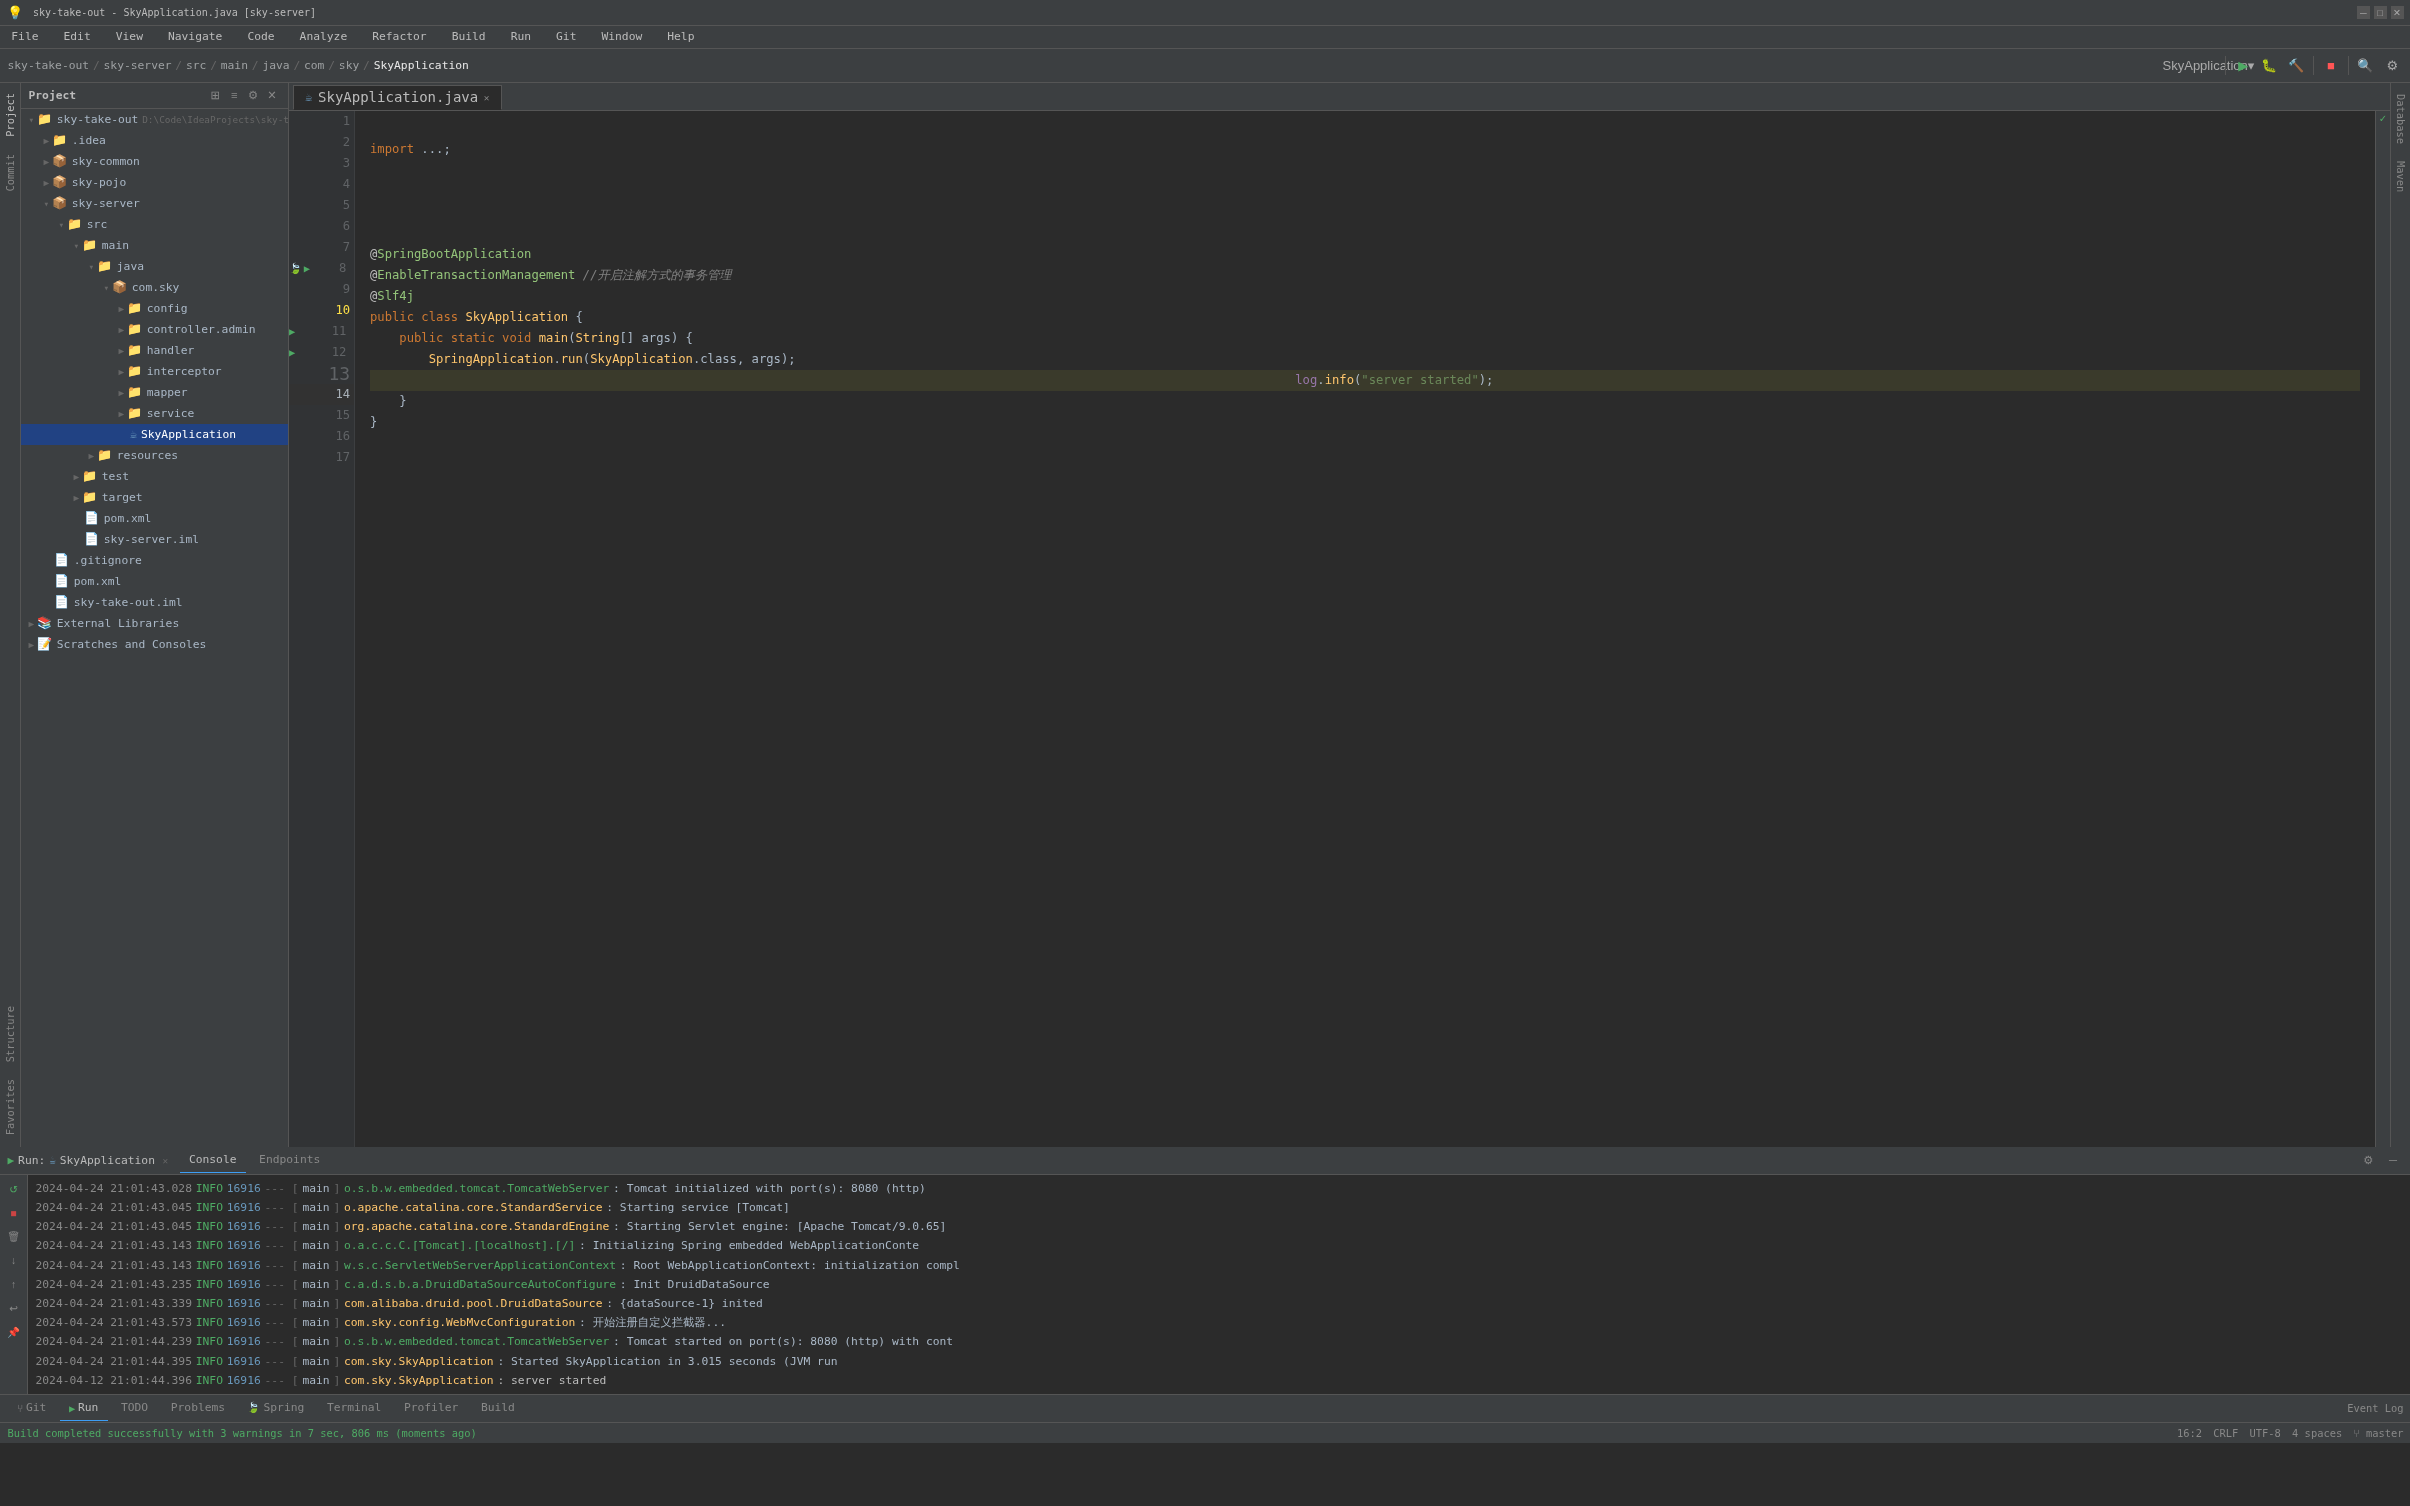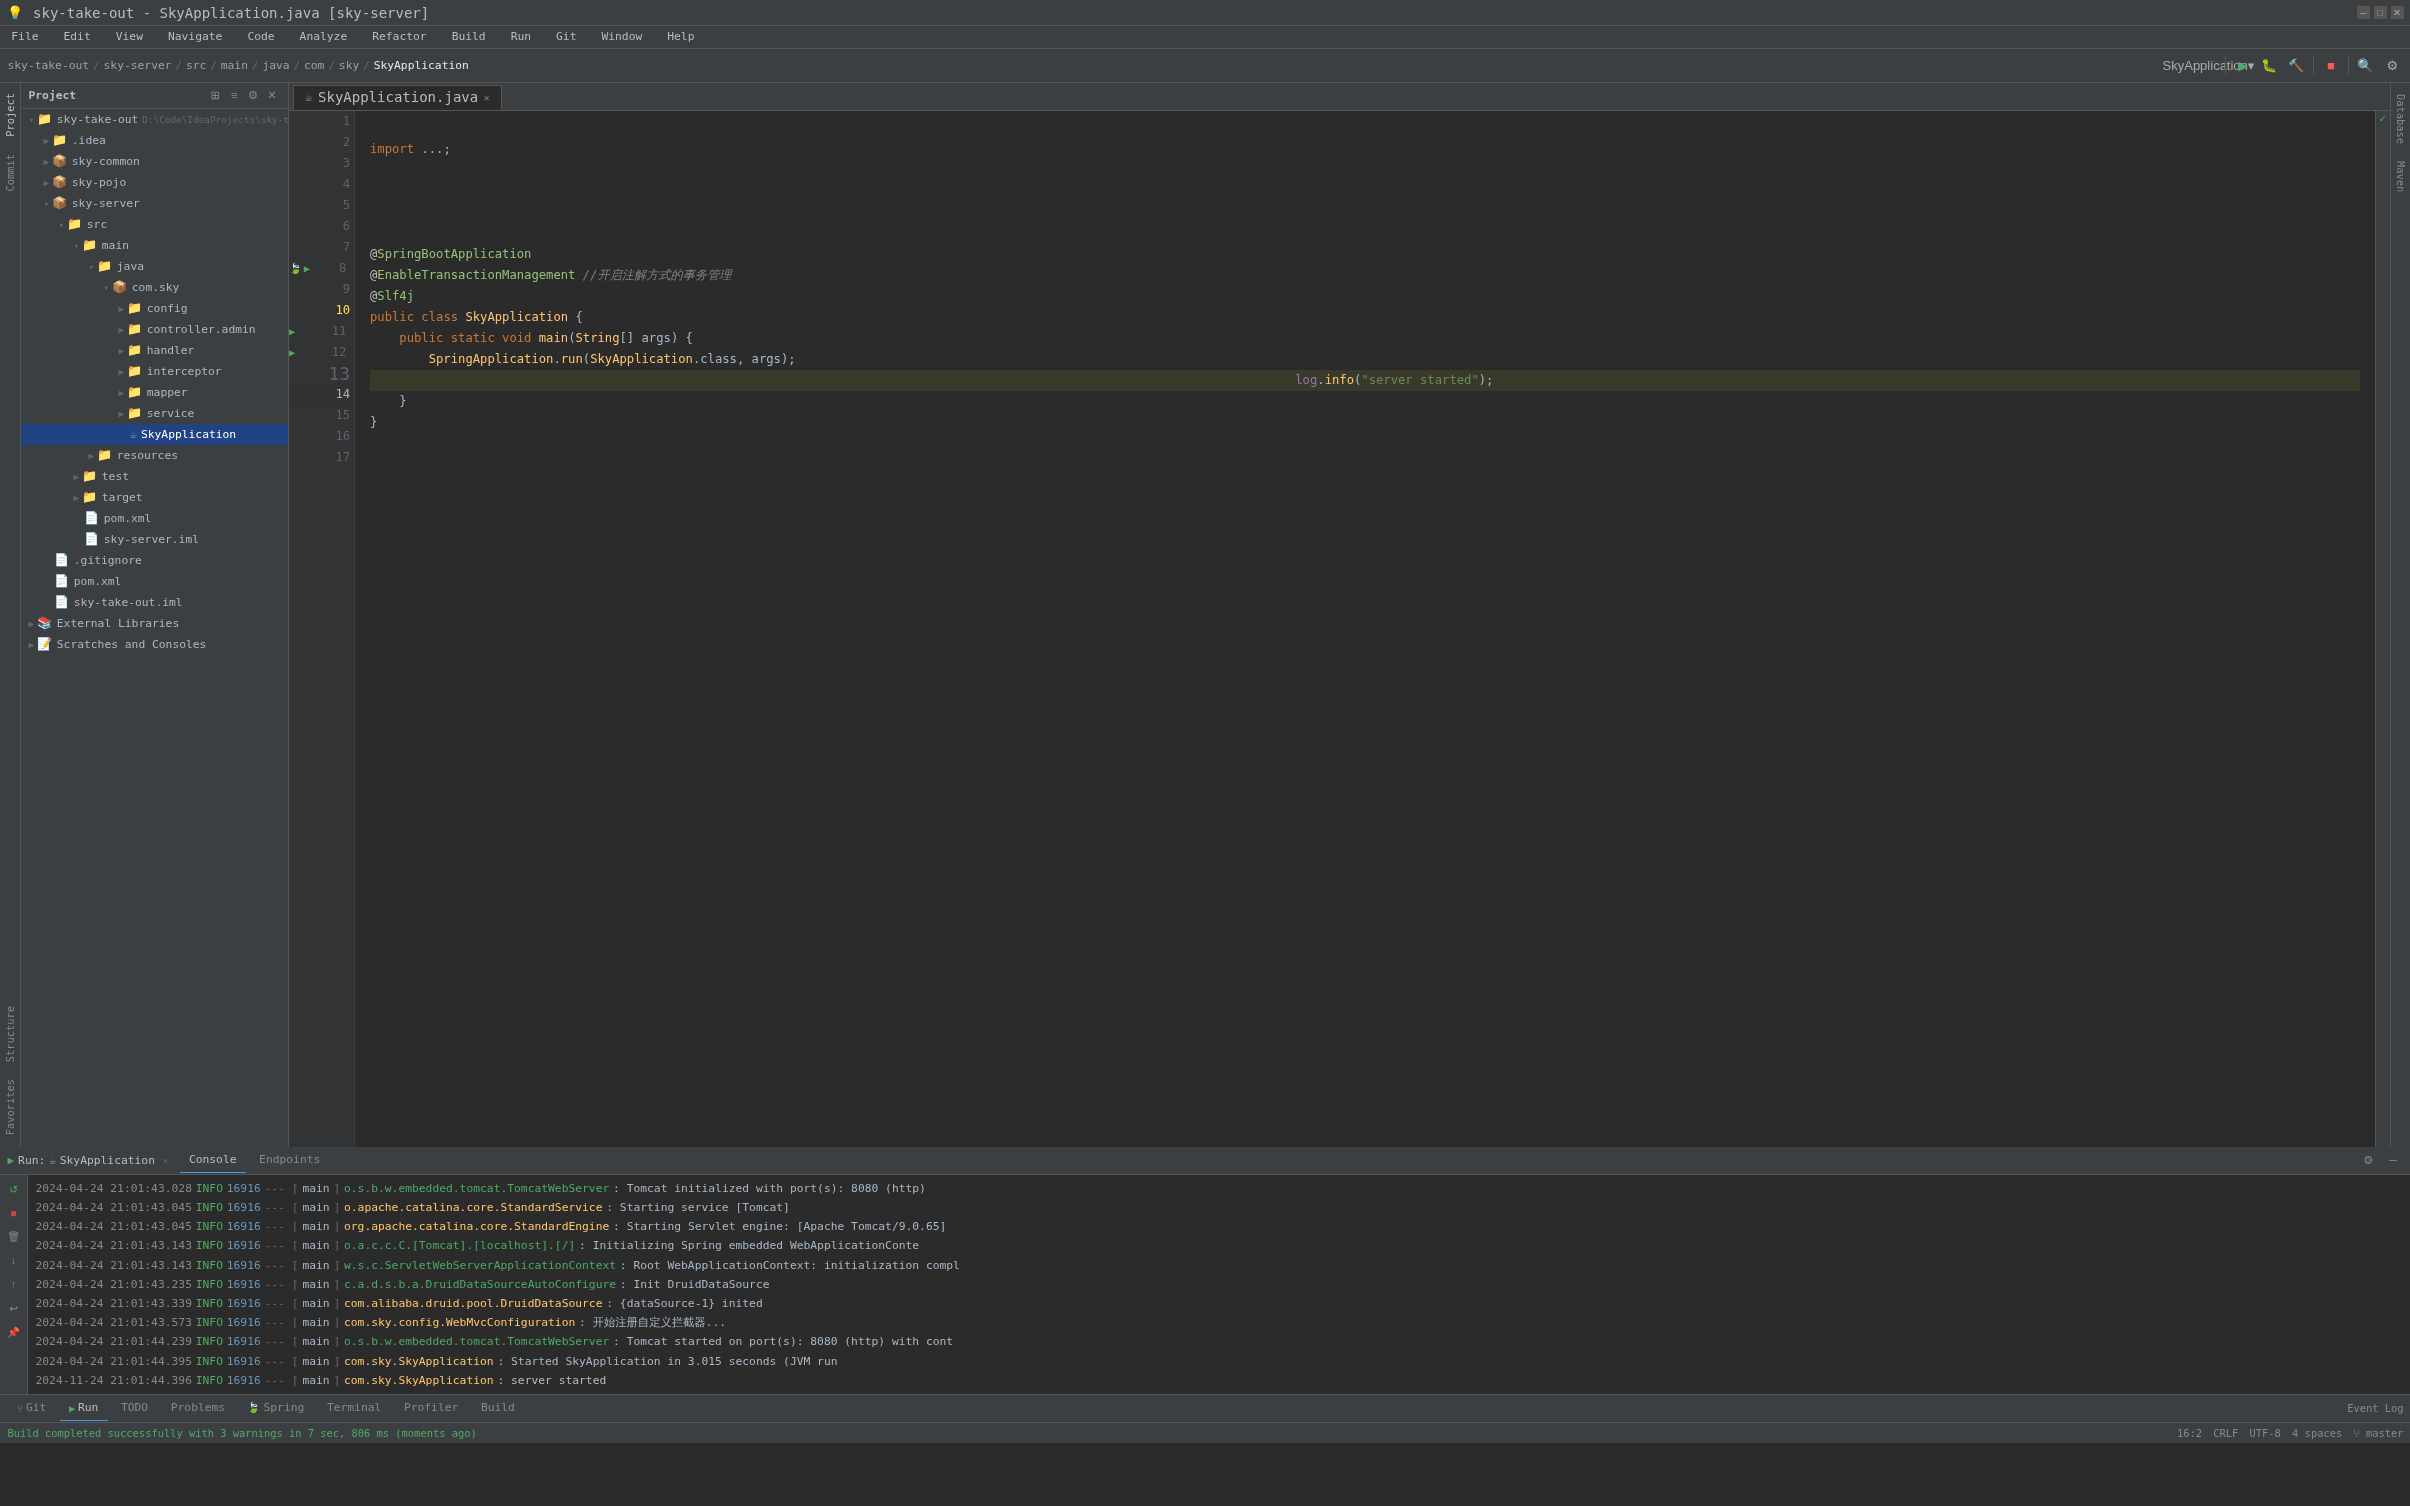--- a/index.html
+++ b/index.html
@@ -24,7 +24,7 @@
       border-bottom: 0.9px solid #555;
     }
     .title-bar-left { display: flex; align-items: center; gap: 9.4px; }
-    .title-bar-title { color: #bbb; font-size: 14px; }
+    .title-bar-title { color: #bbb; font-size: 10px; }
     .title-bar-controls { display: flex; gap: 3.8px; }
     .title-bar-btn {
       width: 13px; height: 13px;

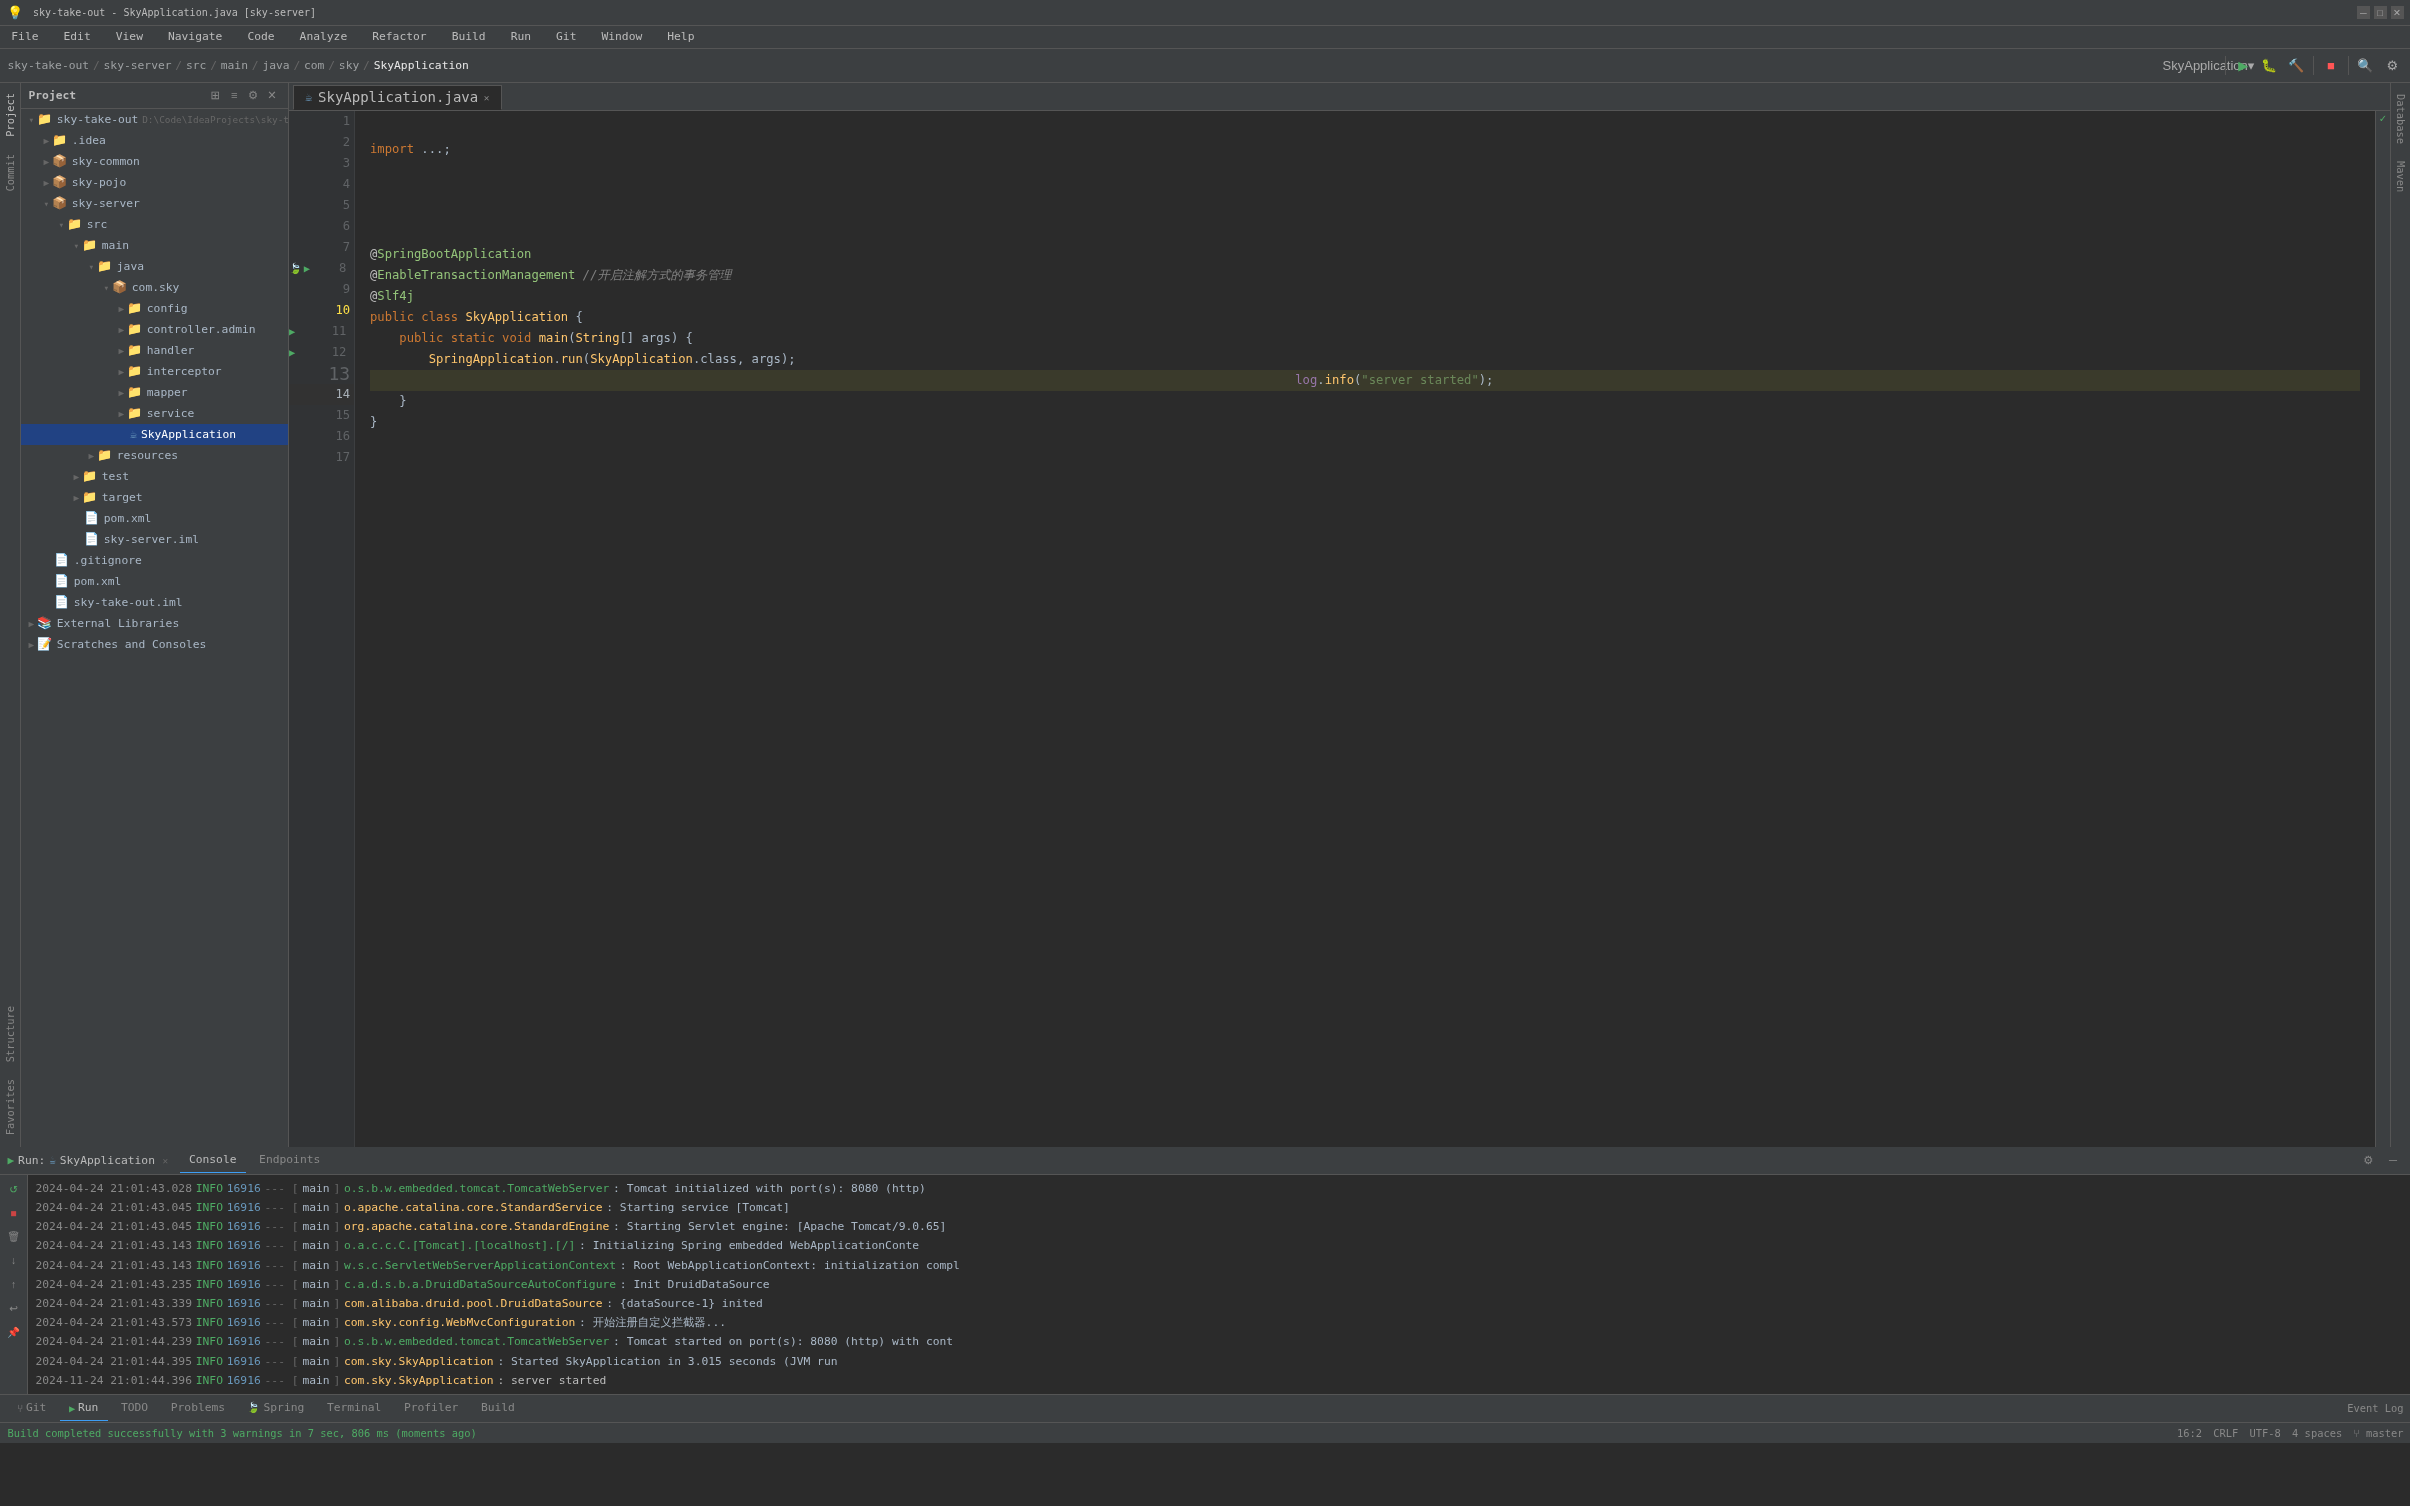--- a/index.html
+++ b/index.html
@@ -876,7 +876,7 @@
       <span class="log-message"> : Started SkyApplication in 3.015 seconds (JVM run</span>
     </div>
     <div class="log-line">
-      <span class="log-time">2024-11-24 21:01:44.396</span>
+      <span class="log-time">2024-04-12 21:01:44.396</span>
       <span class="log-level-info"> INFO</span>
       <span class="log-pid"> 16916</span>
       <span class="log-separator"> --- [</span>

